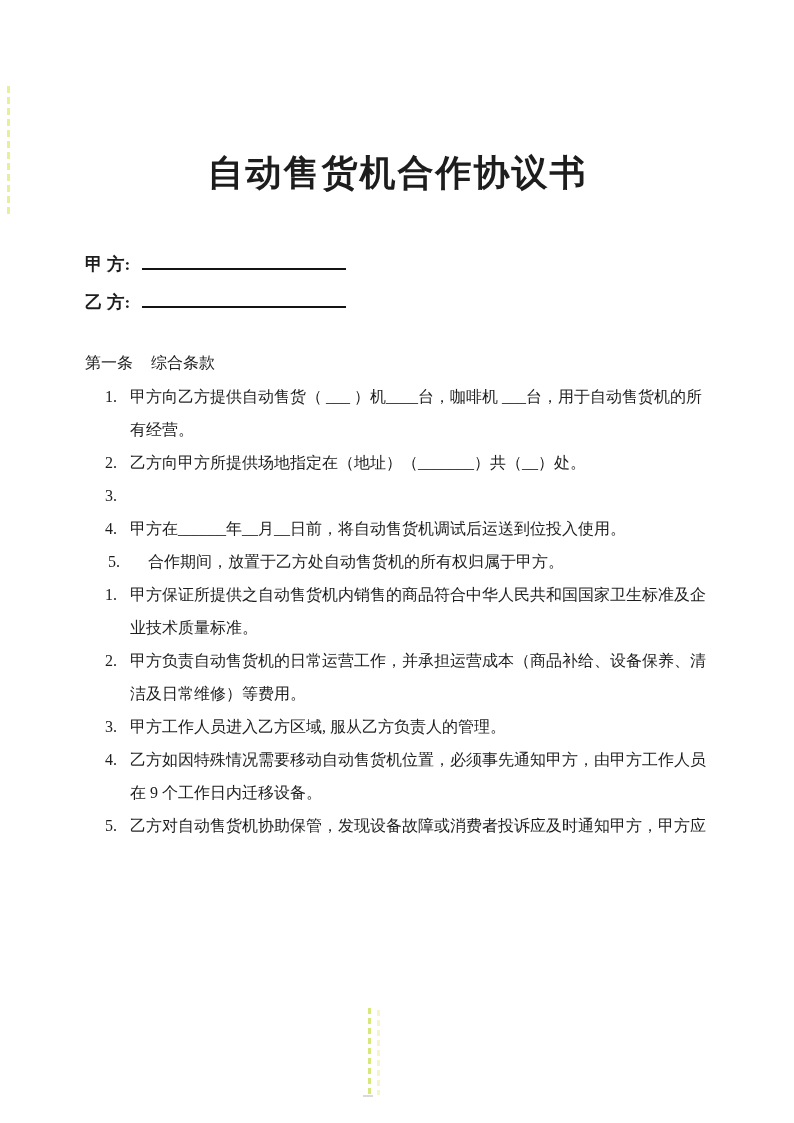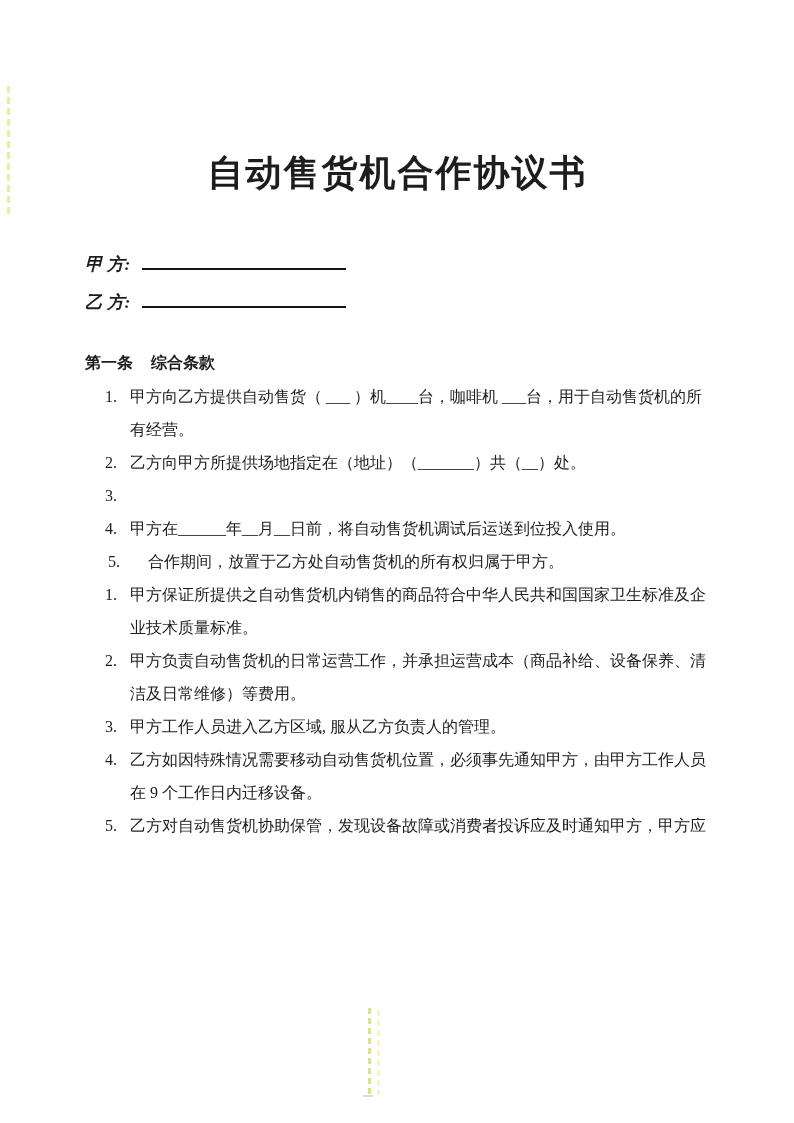--- a/index.html
+++ b/index.html
@@ -31,7 +31,6 @@
     height: 38px;
     line-height: 32px;
     white-space: nowrap;
-    font-style: italic;
   }
   .blank-rule {
     display: inline-block;

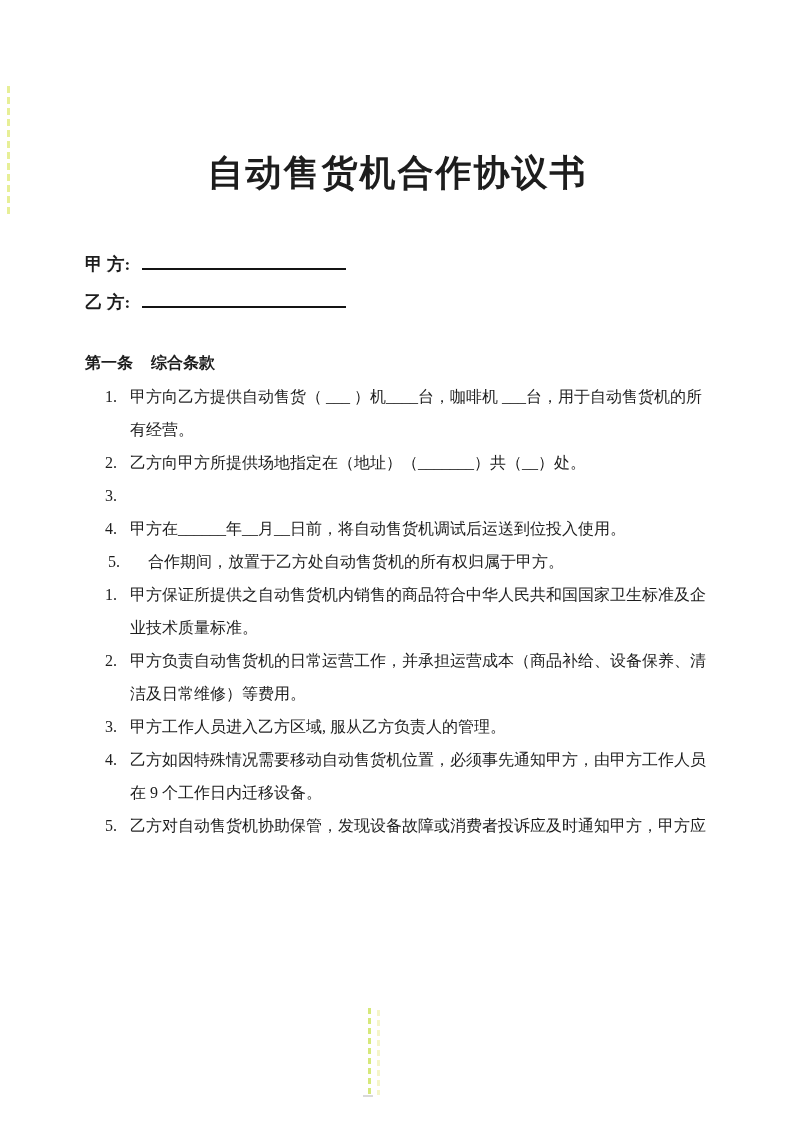--- a/index.html
+++ b/index.html
@@ -51,7 +51,7 @@
     margin-top: 22px;
     font-size: 16px;
     line-height: 34px;
-    font-weight: bold;
+    font-weight: normal;
   }
   .section-heading .sec-no { margin-right: 18px; }
   .items { margin: 0; }

